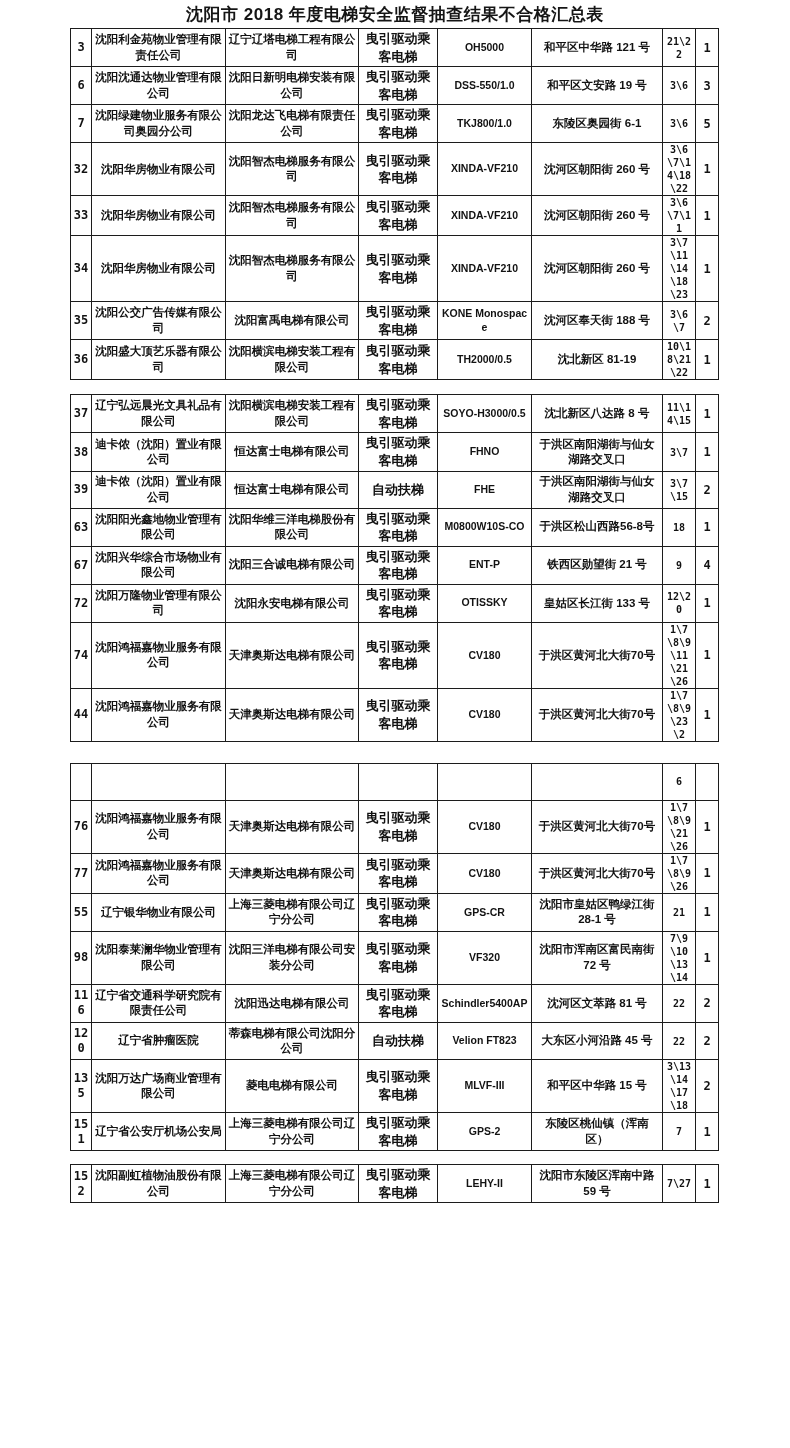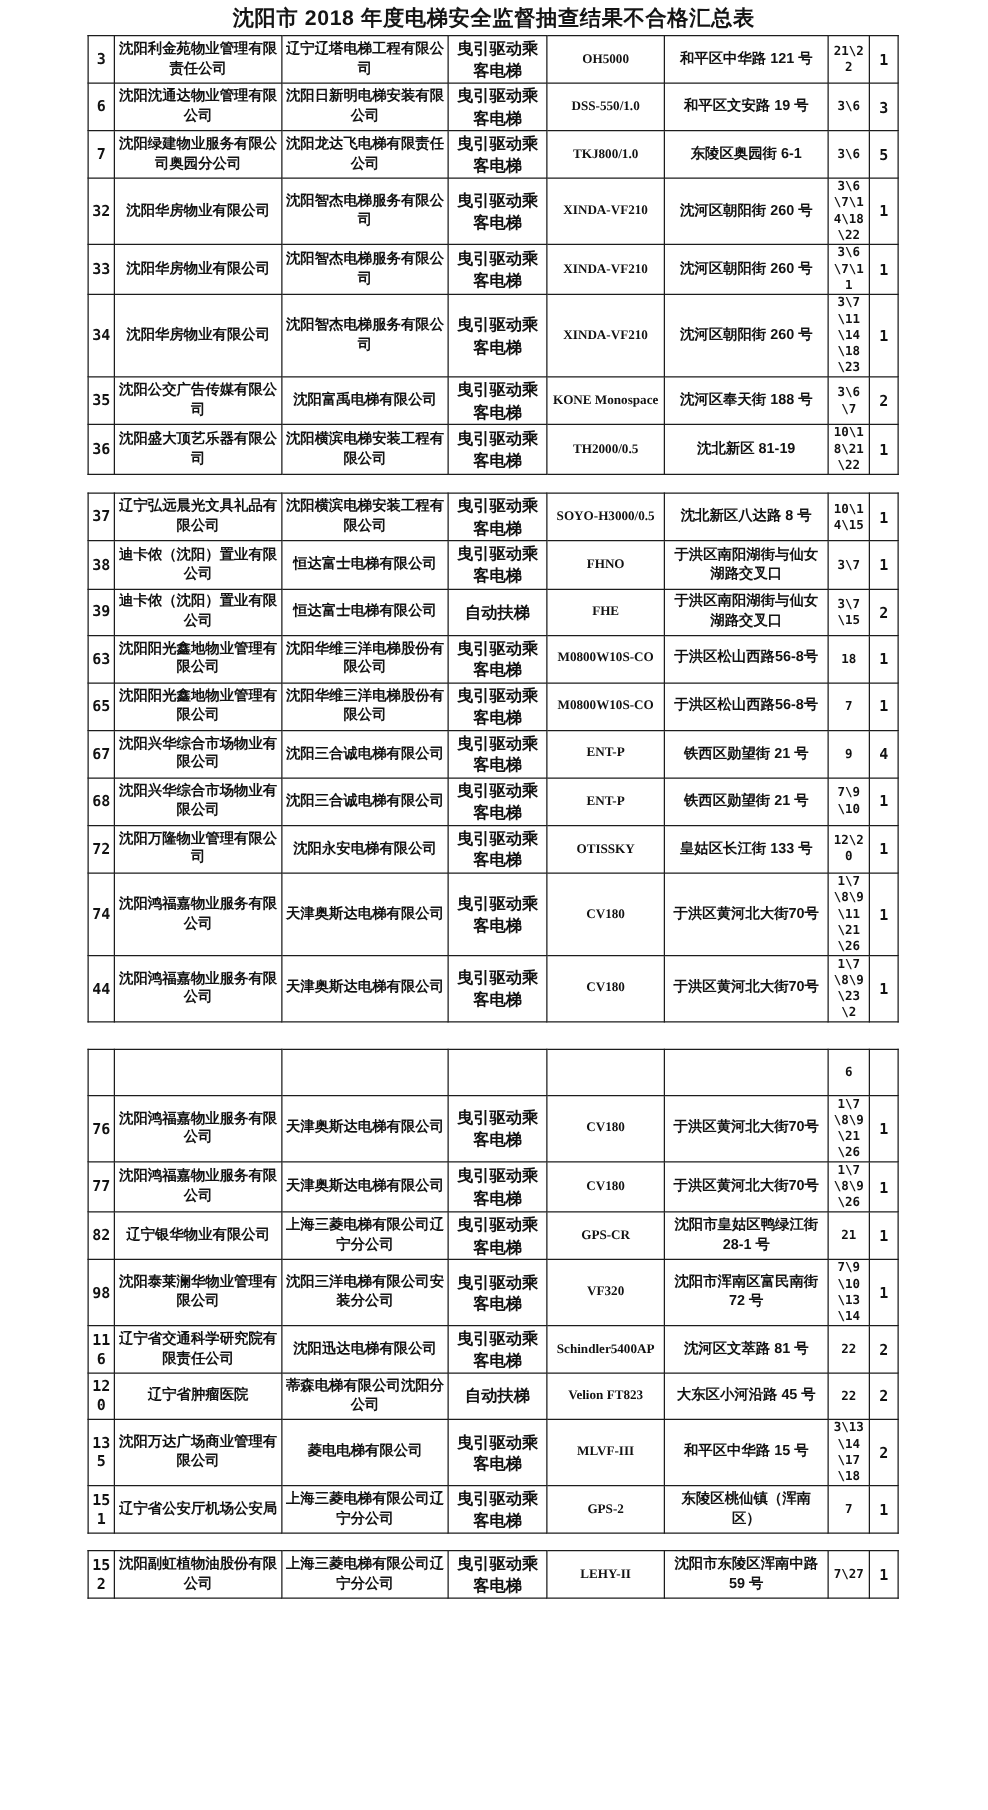--- a/index.html
+++ b/index.html
@@ -61,7 +61,7 @@
     line-height: 1.35;
   }
   .c-model {
-    font-family: Liberation Serif, serif;
+    font-family: Liberation Sans, sans-serif;
     font-size: 10.5px;
     line-height: 1.3;
     word-break: break-all;

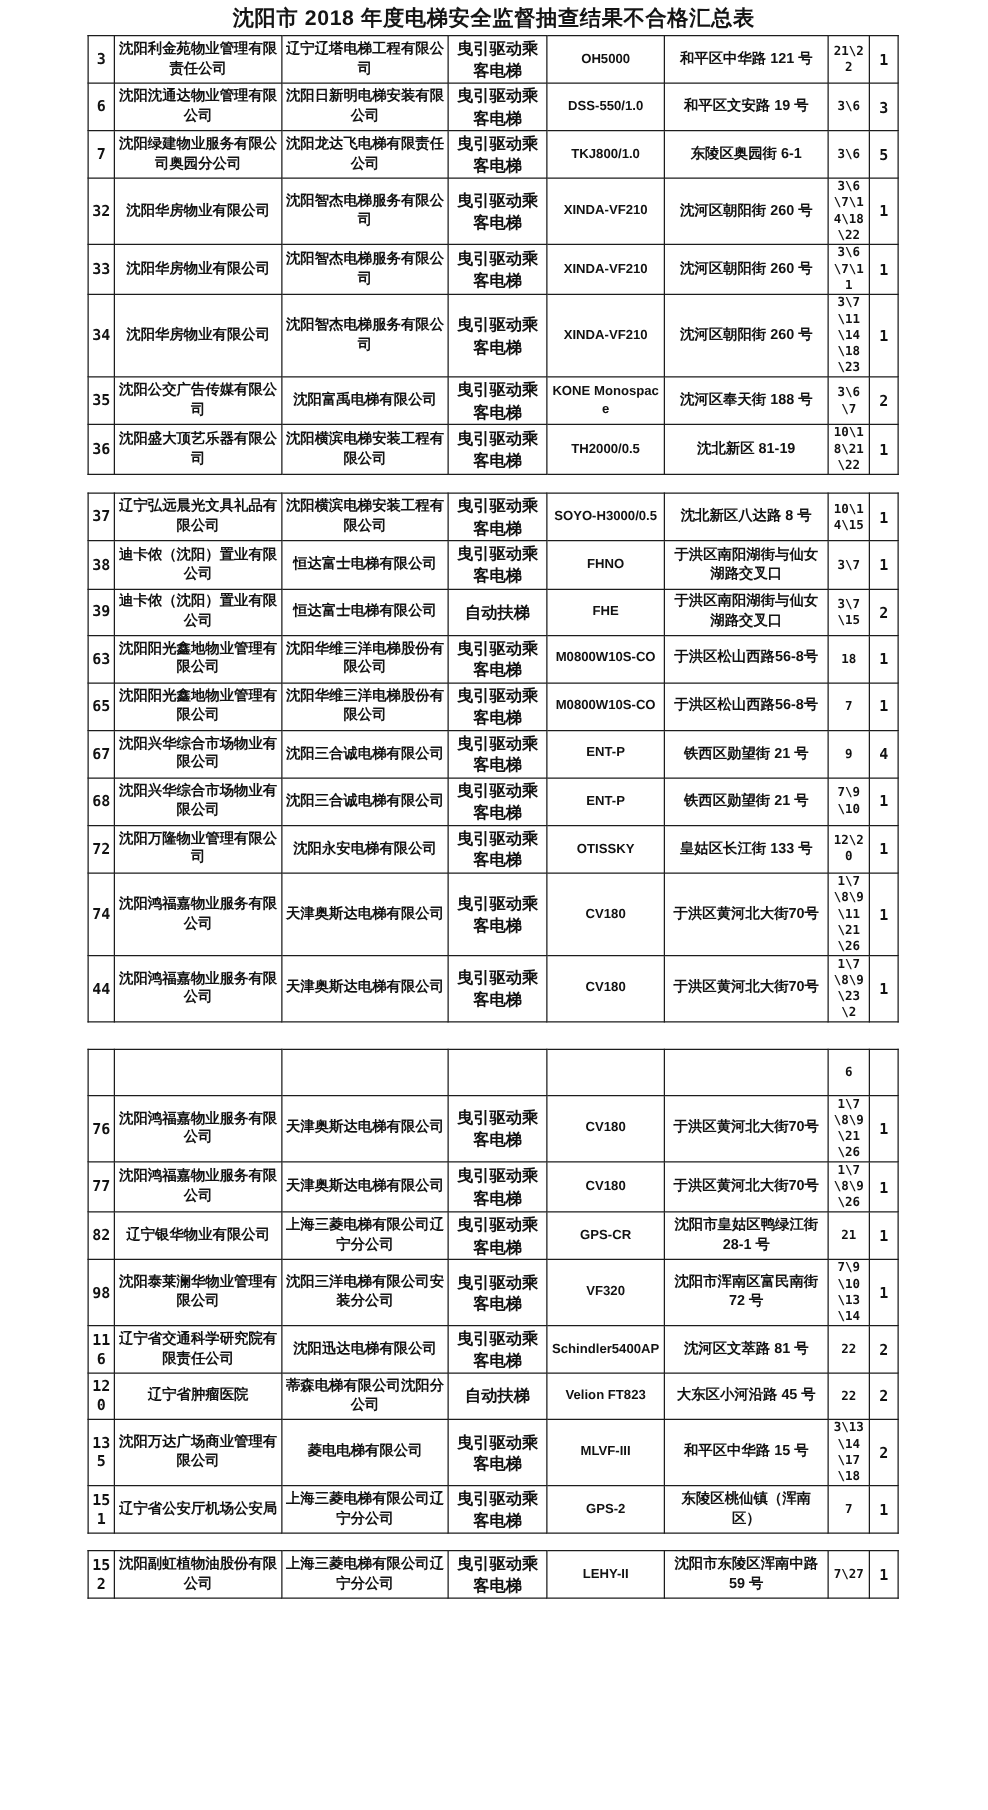--- a/index.html
+++ b/index.html
@@ -204,7 +204,7 @@
         <td class="c-type">曳引驱动乘客电梯</td>
         <td class="c-model">SOYO-H3000/0.5</td>
         <td class="c-addr">沈北新区八达路 8 号</td>
-        <td class="c-codes">10\14\15</td>
+        <td class="c-codes">11\14\15</td>
         <td class="c-count">1</td>
       </tr>
       <tr>

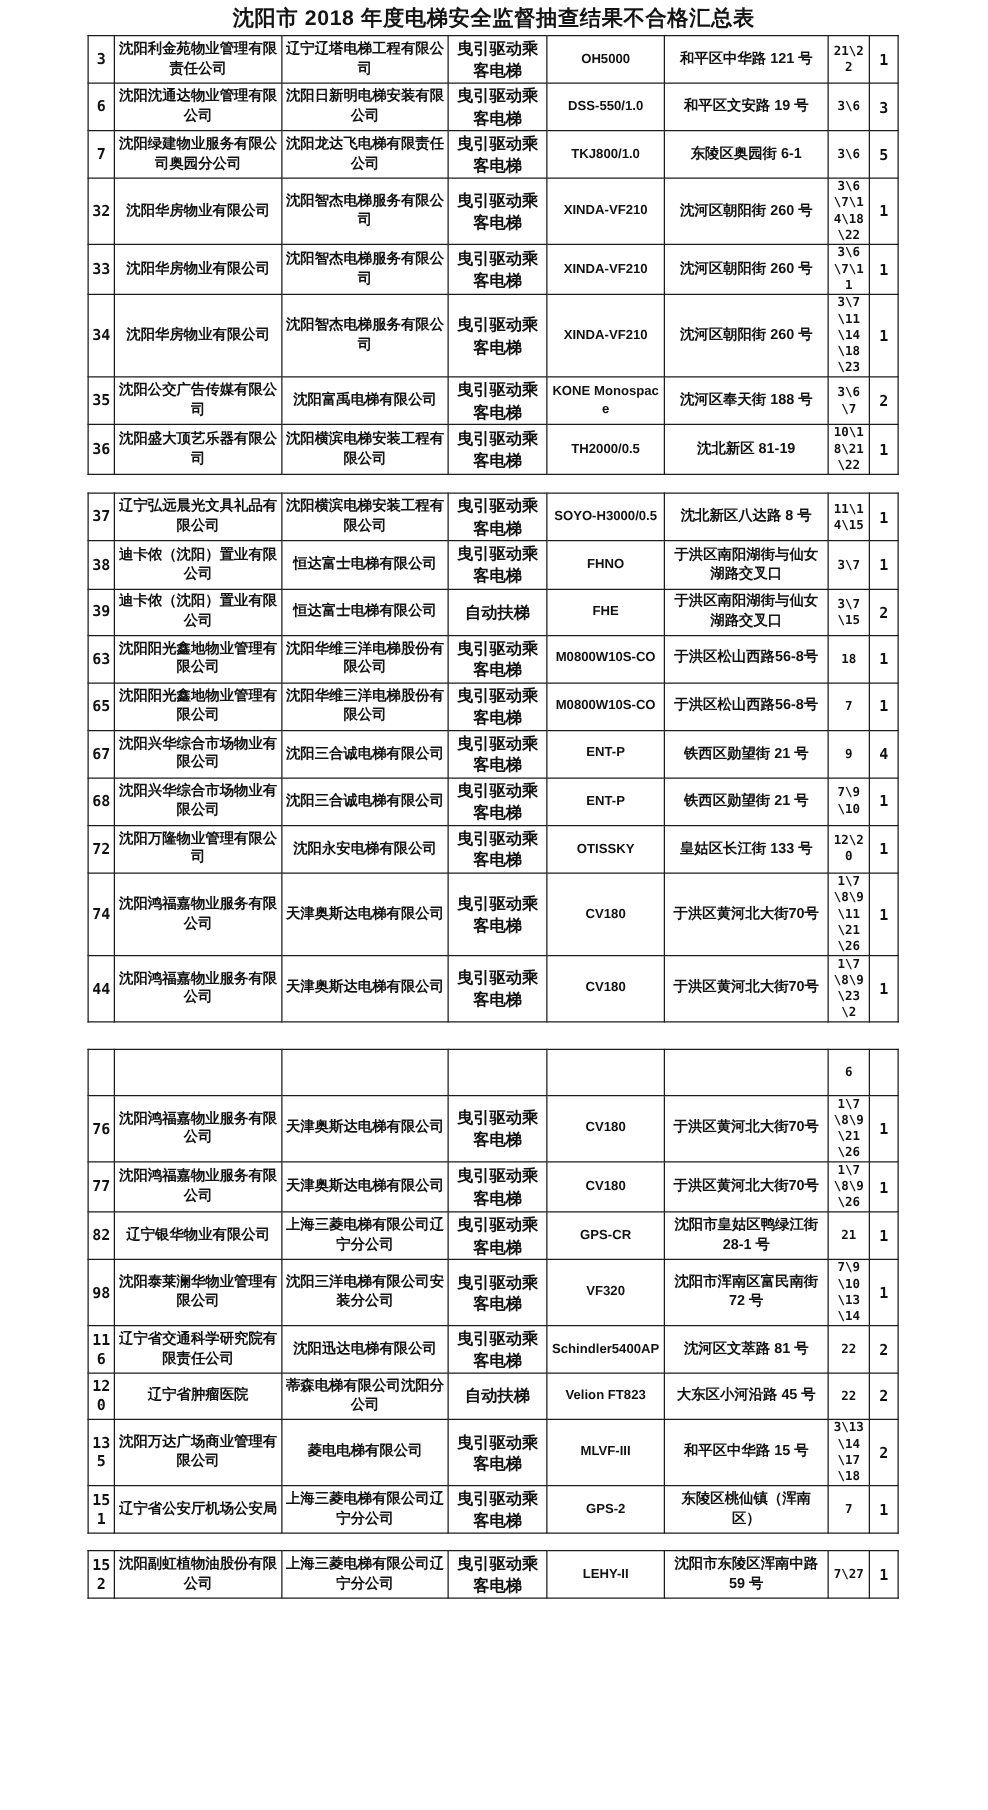--- a/index.html
+++ b/index.html
@@ -235,16 +235,6 @@
         <td class="c-model">M0800W10S-CO</td>
         <td class="c-addr">于洪区松山西路56-8号</td>
         <td class="c-codes">18</td>
-        <td class="c-count">1</td>
-      </tr>
-      <tr>
-        <td class="c-no">65</td>
-        <td class="c-company">沈阳阳光鑫地物业管理有限公司</td>
-        <td class="c-maint">沈阳华维三洋电梯股份有限公司</td>
-        <td class="c-type">曳引驱动乘客电梯</td>
-        <td class="c-model">M0800W10S-CO</td>
-        <td class="c-addr">于洪区松山西路56-8号</td>
-        <td class="c-codes">7</td>
         <td class="c-count">1</td>
       </tr>
       <tr>

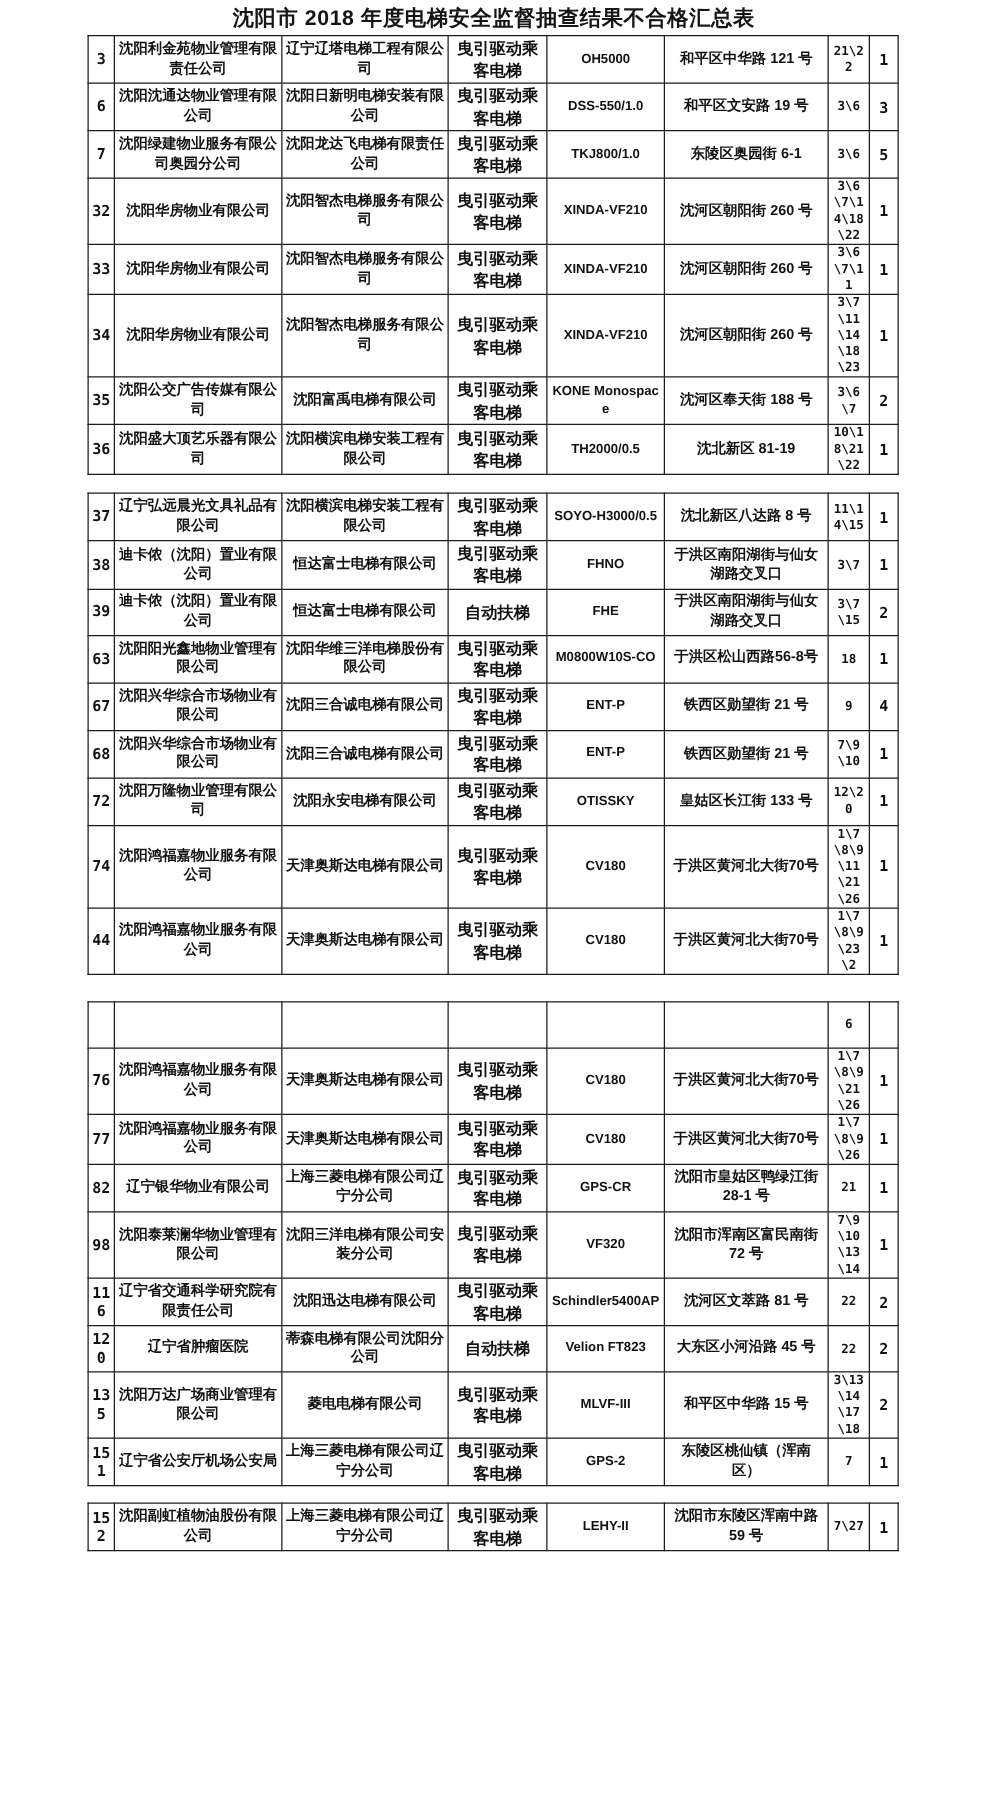--- a/index.html
+++ b/index.html
@@ -246,16 +246,6 @@
         <td class="c-addr">铁西区勋望街 21 号</td>
         <td class="c-codes">9</td>
         <td class="c-count">4</td>
-      </tr>
-      <tr>
-        <td class="c-no">68</td>
-        <td class="c-company">沈阳兴华综合市场物业有限公司</td>
-        <td class="c-maint">沈阳三合诚电梯有限公司</td>
-        <td class="c-type">曳引驱动乘客电梯</td>
-        <td class="c-model">ENT-P</td>
-        <td class="c-addr">铁西区勋望街 21 号</td>
-        <td class="c-codes">7\9\10</td>
-        <td class="c-count">1</td>
       </tr>
       <tr>
         <td class="c-no">72</td>

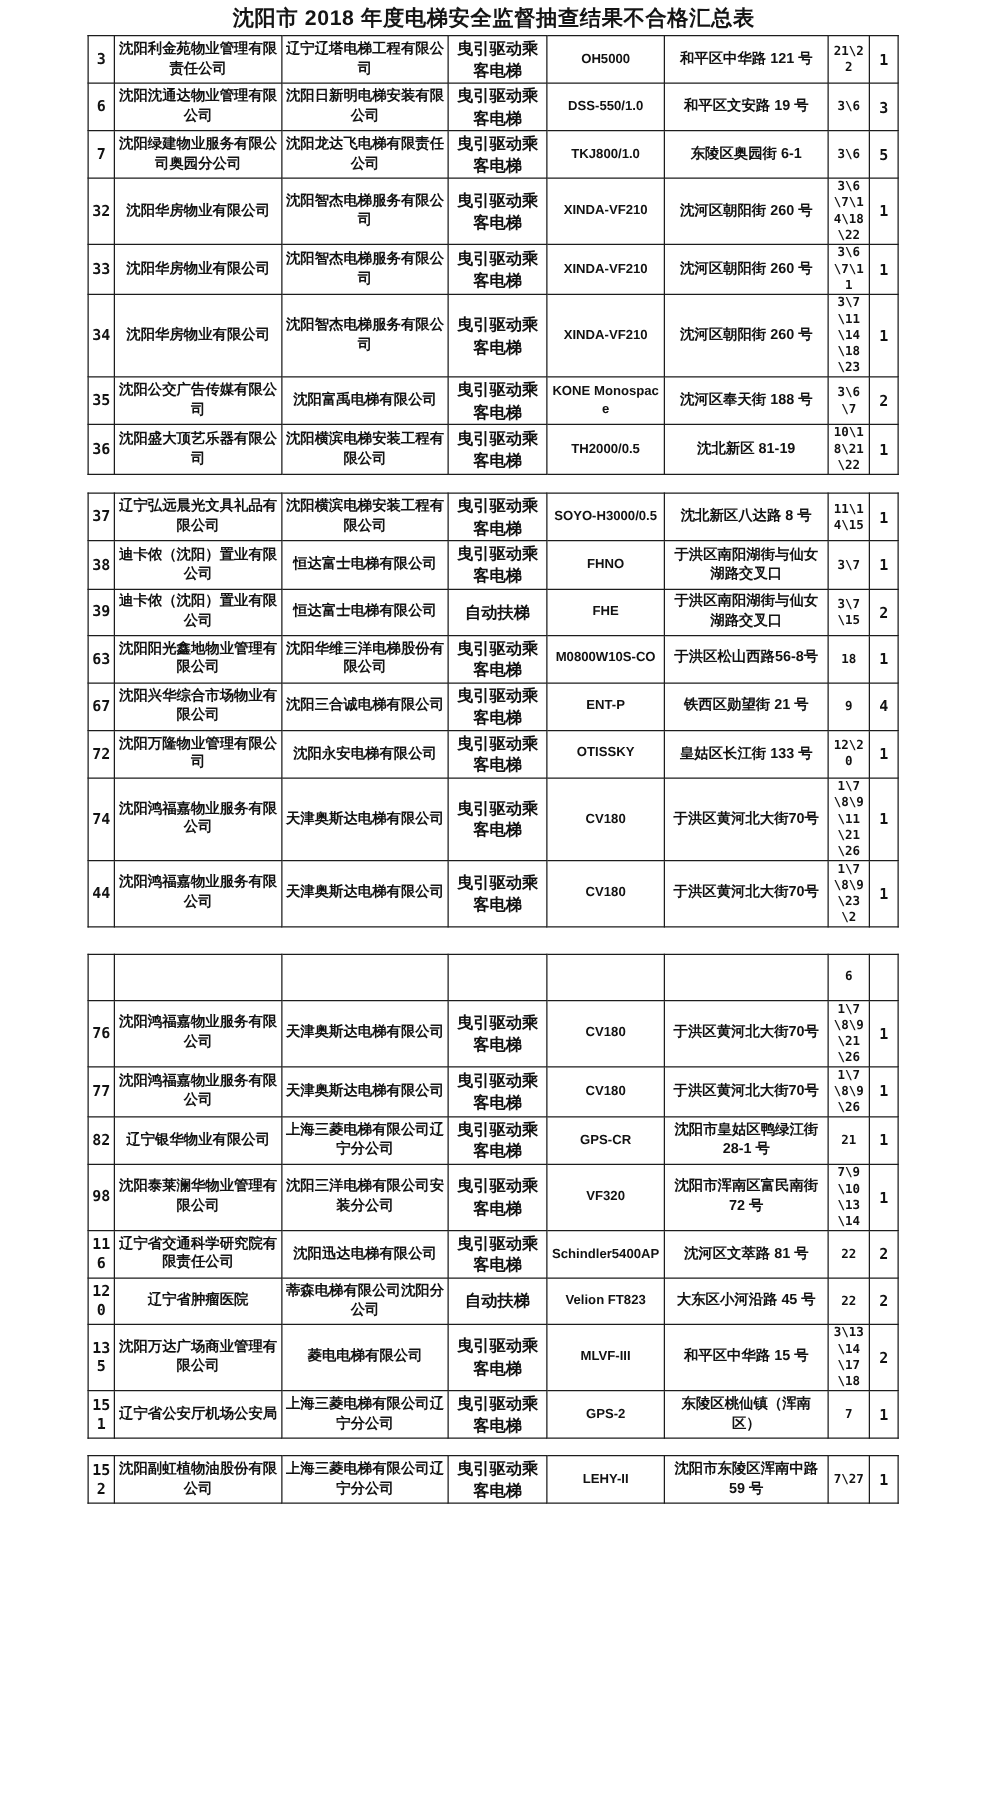--- a/index.html
+++ b/index.html
@@ -325,7 +325,7 @@
         <td class="c-count">1</td>
       </tr>
       <tr>
-        <td class="c-no">82</td>
+        <td class="c-no">55</td>
         <td class="c-company">辽宁银华物业有限公司</td>
         <td class="c-maint">上海三菱电梯有限公司辽宁分公司</td>
         <td class="c-type">曳引驱动乘客电梯</td>

